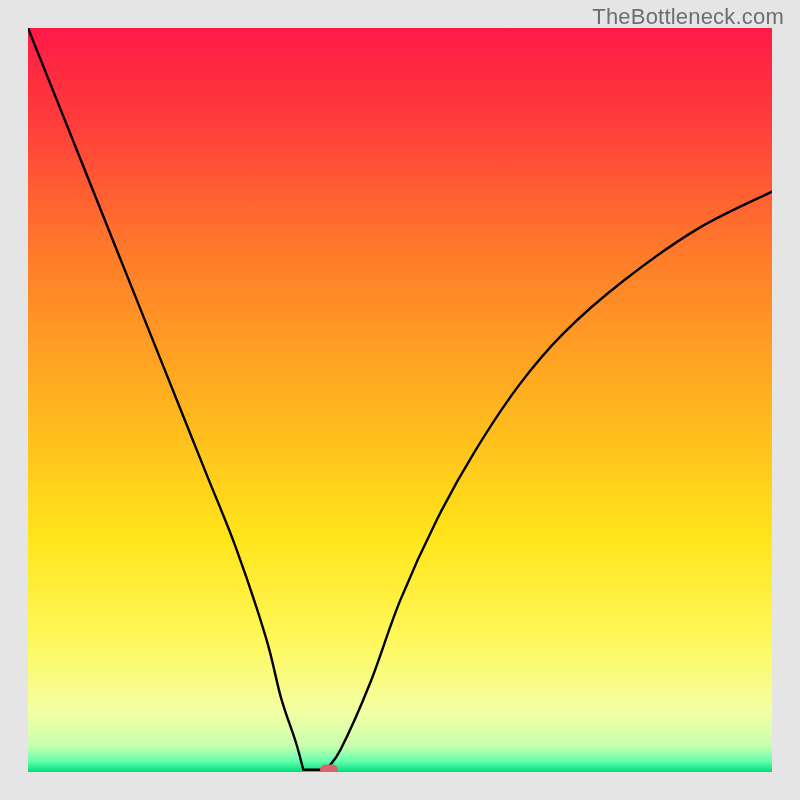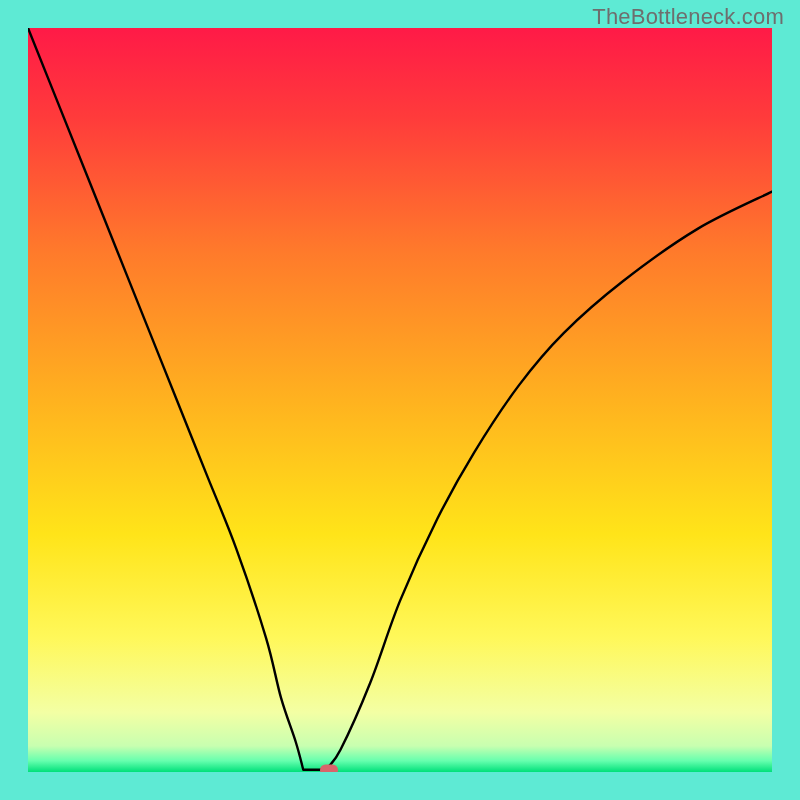--- a/index.html
+++ b/index.html
@@ -17,7 +17,7 @@
     top: 0;
     width: 800px;
     height: 800px;
-    background: #5eead4;
+    background: #e5e5e5;
   }
   .plot-area {
     position: absolute;

